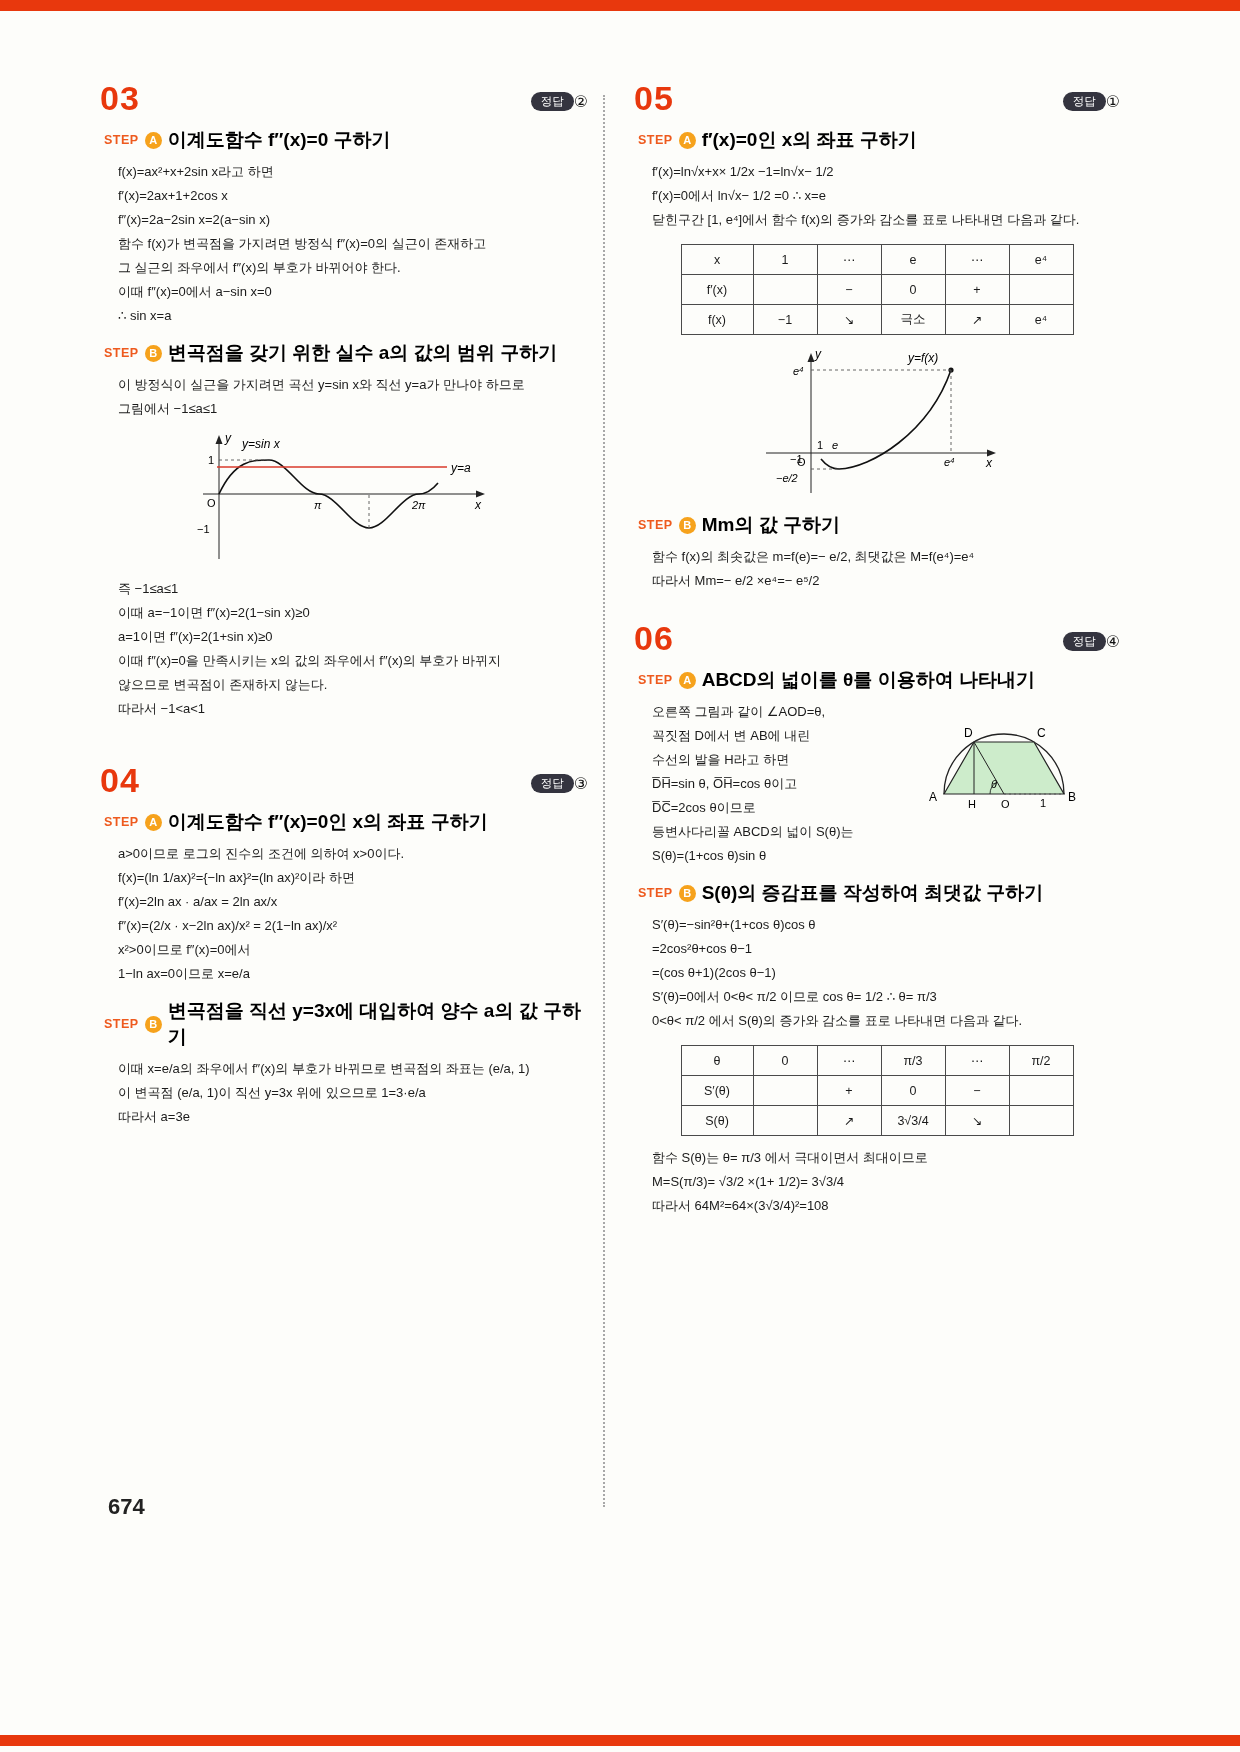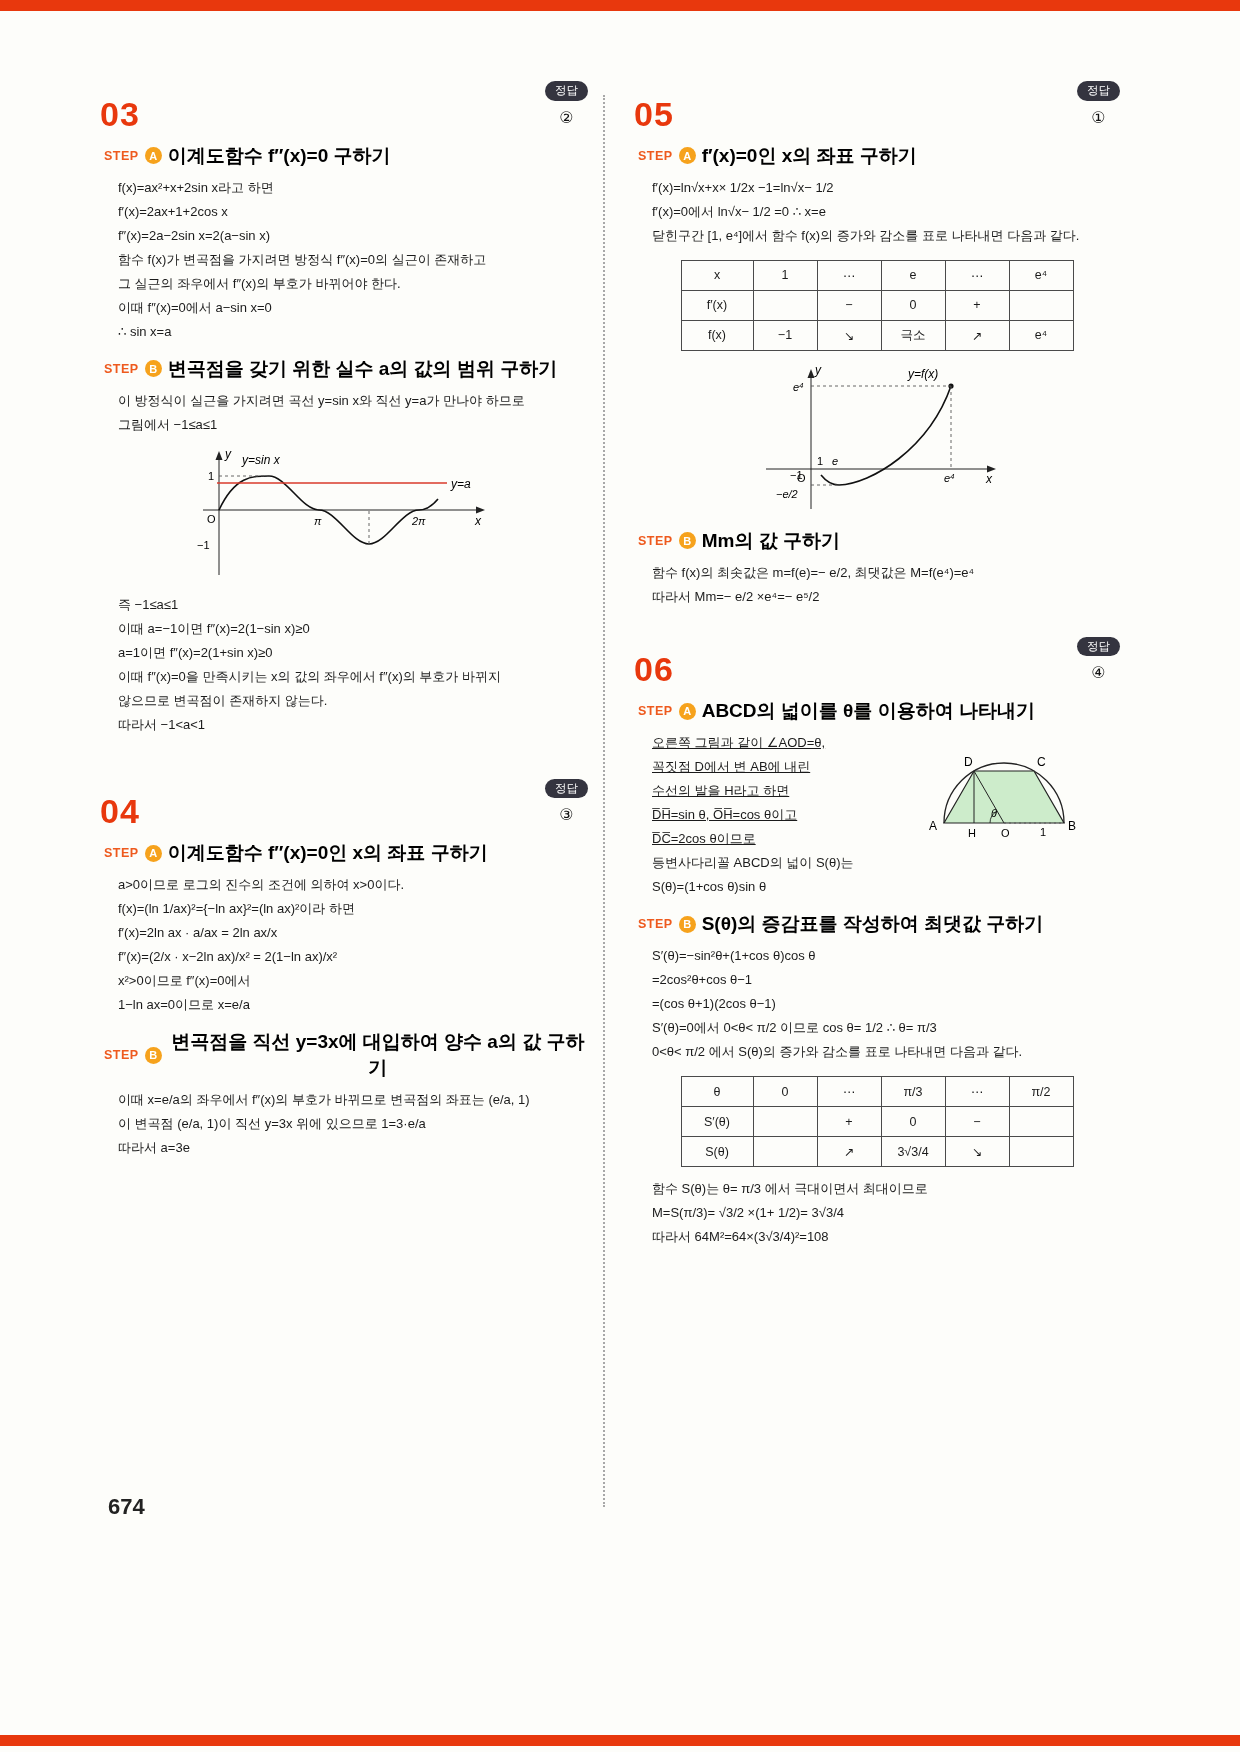--- a/index.html
+++ b/index.html
@@ -16,7 +16,7 @@
   .prob-block{margin-bottom:10px;}
   .prob-head{display:flex;align-items:flex-end;justify-content:space-between;margin-bottom:12px;}
   .prob-num{font-size:34px;line-height:34px;font-weight:900;color:#e8380d;letter-spacing:1px;}
-  .ans{display:flex;align-items:center;gap:7px;padding-bottom:4px;flex-direction:column;}
+  .ans{display:flex;align-items:center;padding-bottom:4px;}
   .ans-pill{background:#34343f;color:#fff;font-size:11.5px;line-height:11.5px;padding:4px 10px;border-radius:11px;}
   .ans-num{font-size:16px;color:#111;}
   .step-row{display:flex;align-items:center;gap:6px;margin:12px 0 7px 4px;text-align:center;}

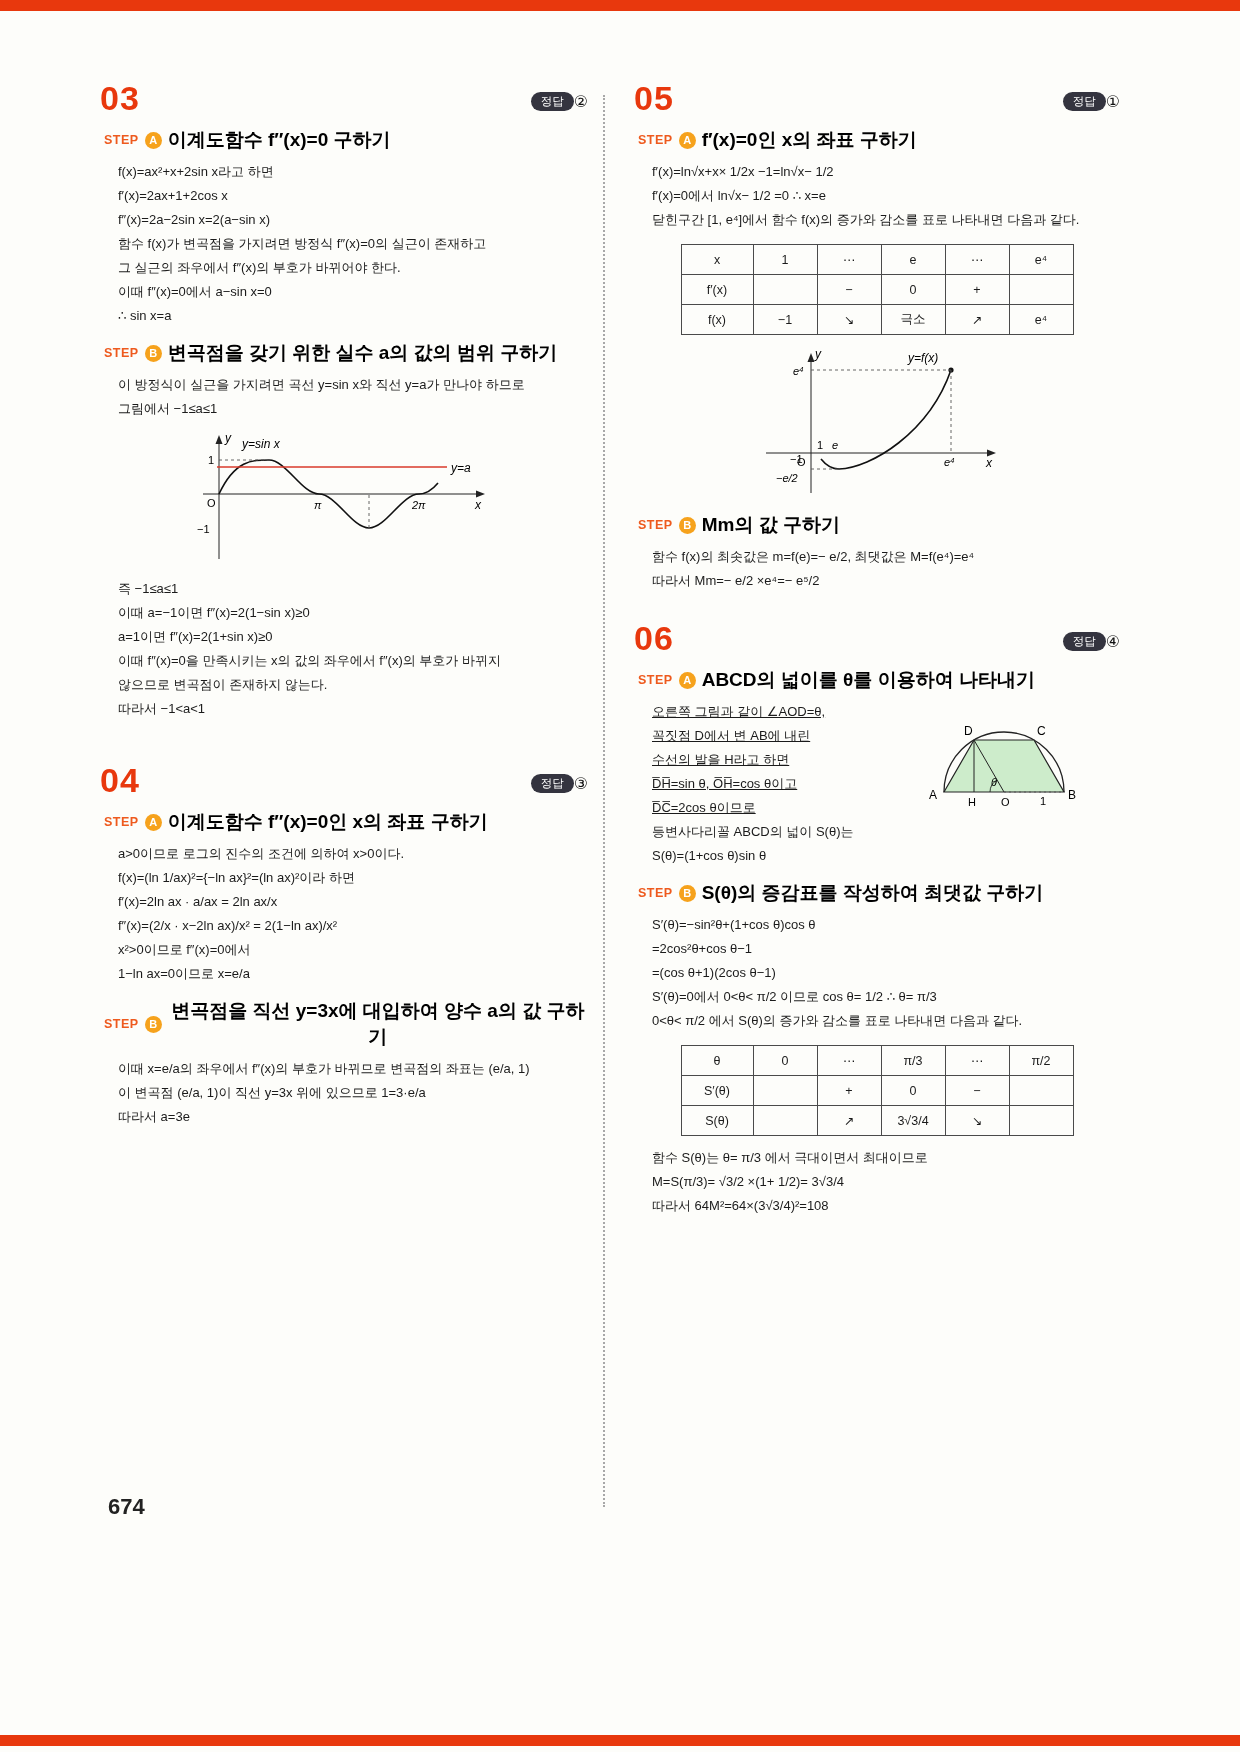--- a/index.html
+++ b/index.html
@@ -19,7 +19,7 @@
   .ans{display:flex;align-items:center;padding-bottom:4px;}
   .ans-pill{background:#34343f;color:#fff;font-size:11.5px;line-height:11.5px;padding:4px 10px;border-radius:11px;}
   .ans-num{font-size:16px;color:#111;}
-  .step-row{display:flex;align-items:center;gap:6px;margin:12px 0 7px 4px;text-align:center;}
+  .step-row{display:flex;align-items:center;gap:6px;margin:12px 0 7px 4px;}
   .step-word{color:#ee5a1e;font-weight:bold;font-size:12.5px;letter-spacing:.5px;}
   .badge{width:17px;height:17px;border-radius:50%;background:#f6a21c;color:#fff;font-weight:bold;
          font-size:11px;display:inline-flex;align-items:center;justify-content:center;flex:0 0 auto;}

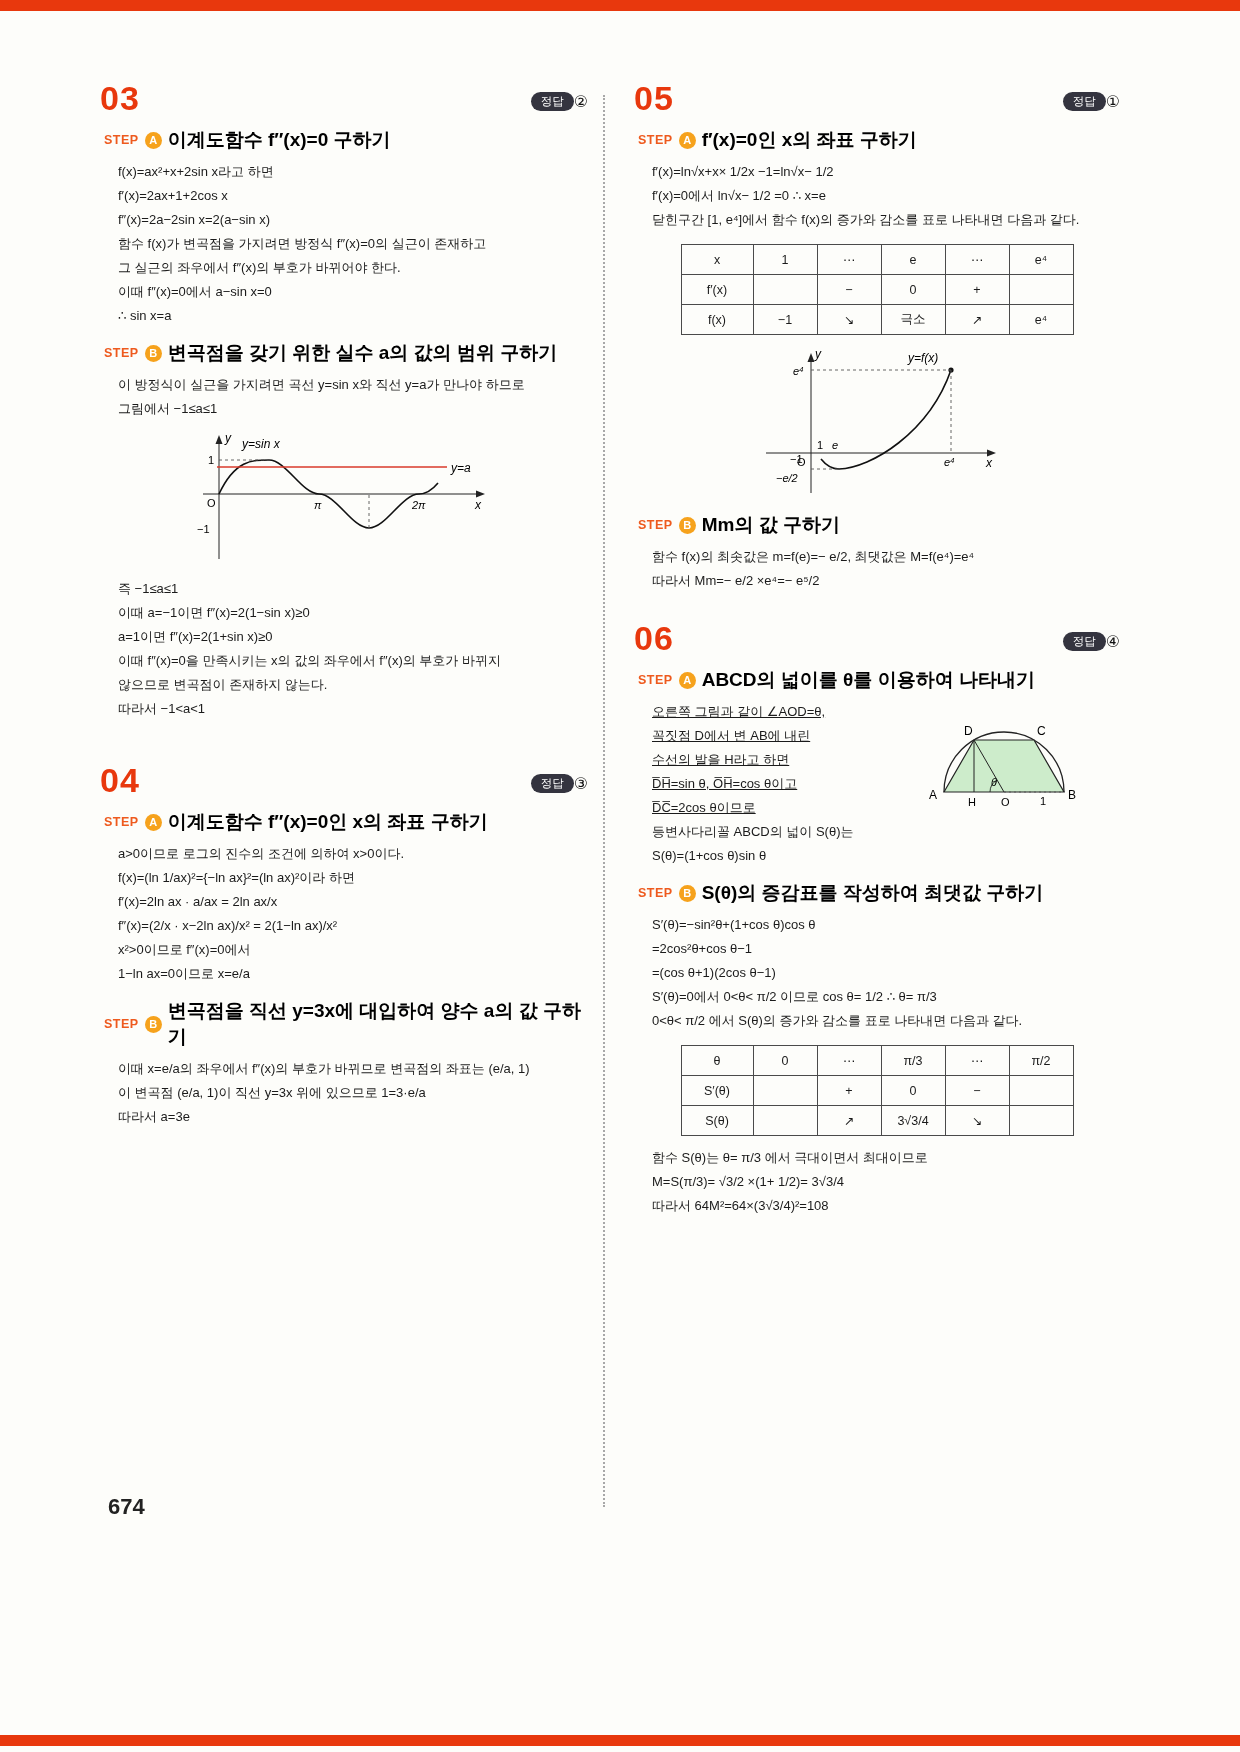--- a/index.html
+++ b/index.html
@@ -30,7 +30,7 @@
   .inc-table{border-collapse:collapse;margin:12px auto 10px;}
   .inc-table td{border:1px solid #4a4a4a;text-align:center;font-size:12.5px;padding:5px 4px;min-width:64px;height:30px;}
   .inc-table td:first-child{min-width:72px;}
-  .fig6-row{display:flex;gap:6px;align-items:center;text-decoration:underline;}
+  .fig6-row{display:flex;gap:6px;align-items:flex-end;}
   .fig6-row .lines{flex:1;}
   .pagenum{position:absolute;left:108px;top:1494px;font-size:22px;font-weight:bold;color:#222;}
   svg text{font-family:"Liberation Sans","DejaVu Sans",sans-serif;}

